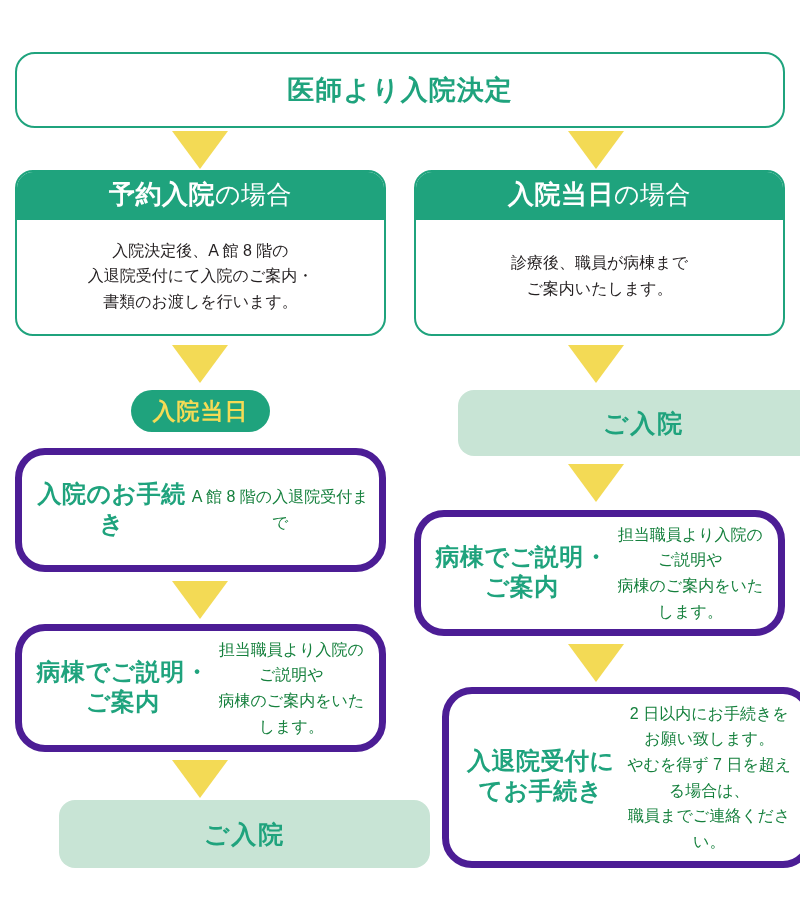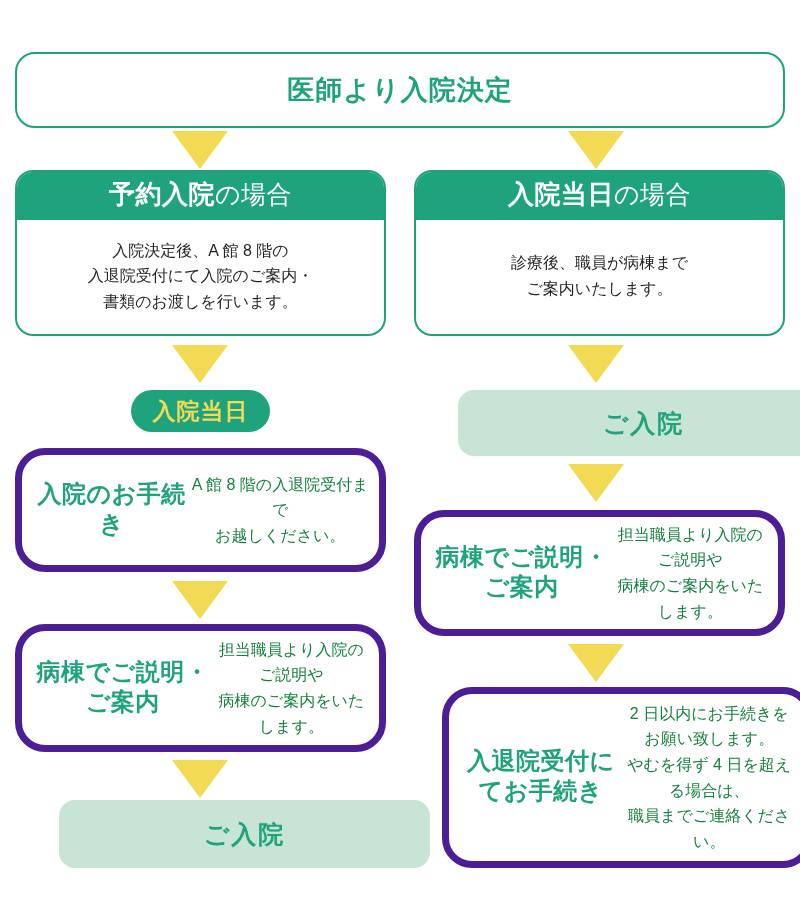--- a/index.html
+++ b/index.html
@@ -184,7 +184,6 @@
     <div class="box-heading">入院のお手続き</div>
     <div class="box-text">
       <div>A 館 8 階の入退院受付まで</div>
-      <div>お越しください。</div>
     </div>
   </div>
 

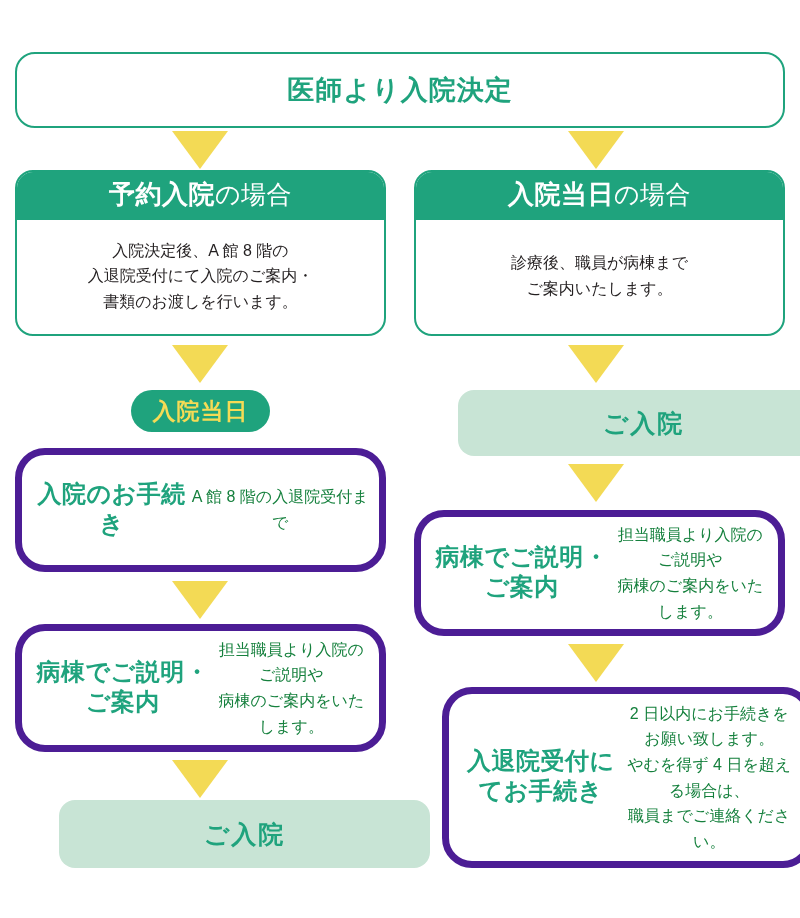--- a/index.html
+++ b/index.html
@@ -237,7 +237,7 @@
     <div class="box-heading">入退院受付にてお手続き</div>
     <div class="box-text">
       <div>2 日以内にお手続きをお願い致します。</div>
-      <div>やむを得ず 4 日を超える場合は、</div>
+      <div>やむを得ず 7 日を超える場合は、</div>
       <div>職員までご連絡ください。</div>
     </div>
   </div>

